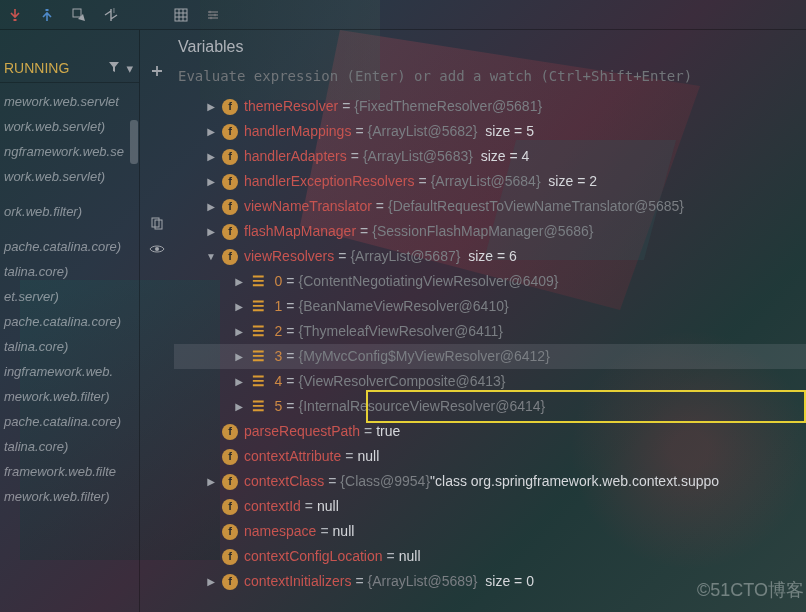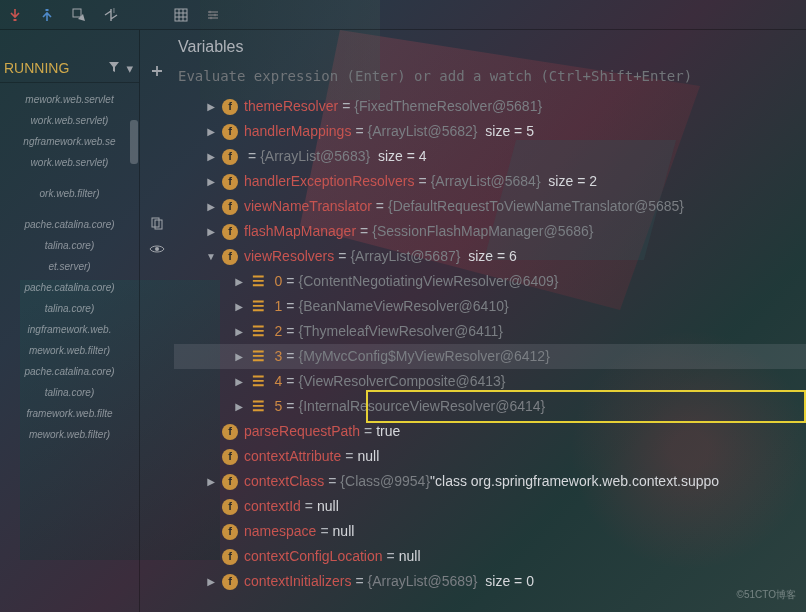--- a/index.html
+++ b/index.html
@@ -76,13 +76,12 @@
   .run-hdr .ficon { color:#9da1a8; font-size: 13px; display:flex; gap:6px; }
   .thread-list { padding-top: 6px; }
   .thread-item {
-    font-size: 10px;
+    font-size: 13px;
     font-style: italic;
     color: rgba(220,222,226,0.55);
     padding: 5px 4px;
     white-space: nowrap;
     overflow: hidden;
-    text-align: center;
   }
   .scroll-thumb {
     position:absolute; right:1px; top:90px; width:8px; height:44px;

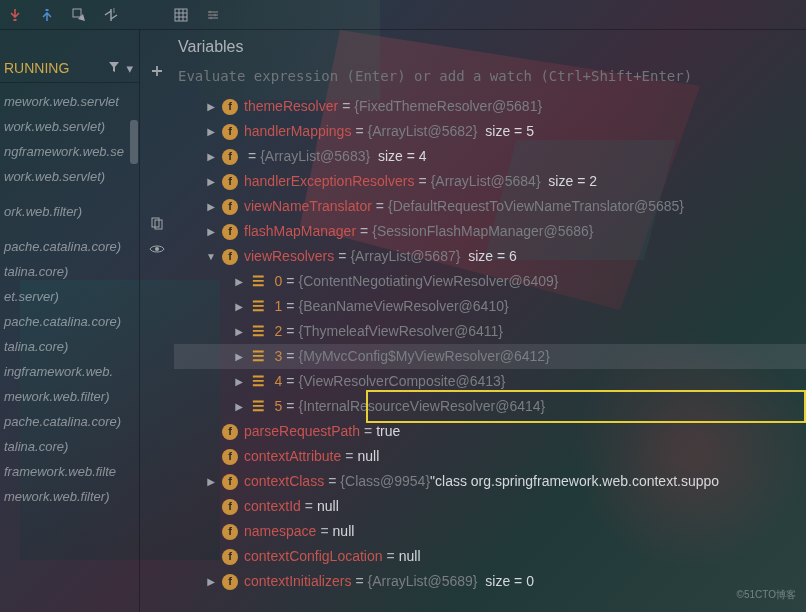--- a/index.html
+++ b/index.html
@@ -287,6 +287,7 @@
             <span class="indent i1"></span>
             <span class="arrow">▶</span>
             <span class="badge f">f</span>
+            <span class="nm-red">handlerAdapters</span>
             <span class="eq"> = </span>
             <span class="gval">{ArrayList@5683}</span>
             <span class="sizew">&nbsp;&nbsp;size = 4</span>

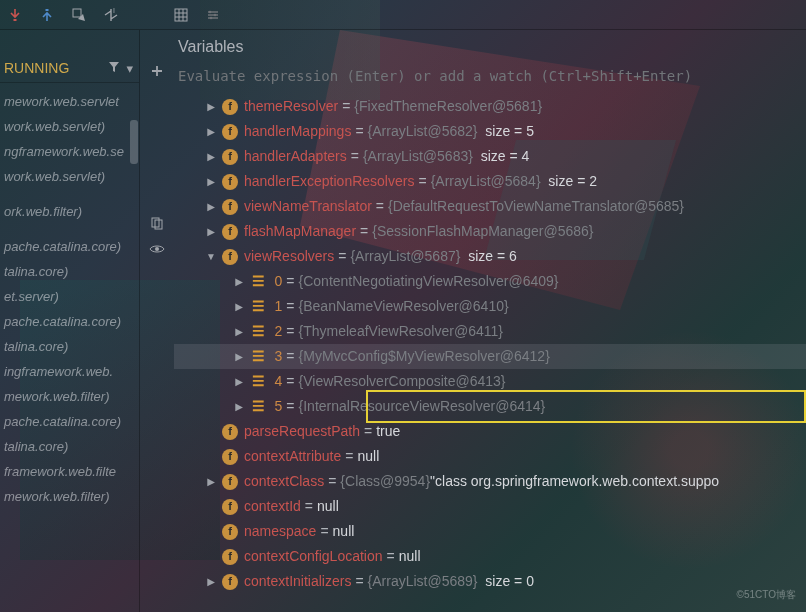--- a/index.html
+++ b/index.html
@@ -37,8 +37,8 @@
 
   .watermark {
     position: absolute;
-    right: 10px; bottom: 10px;
-    font-size: 10px; color: rgba(255,255,255,0.35);
+    right: 2px; bottom: 10px;
+    font-size: 18px; color: rgba(255,255,255,0.35);
   }
 
   .toolbar {

